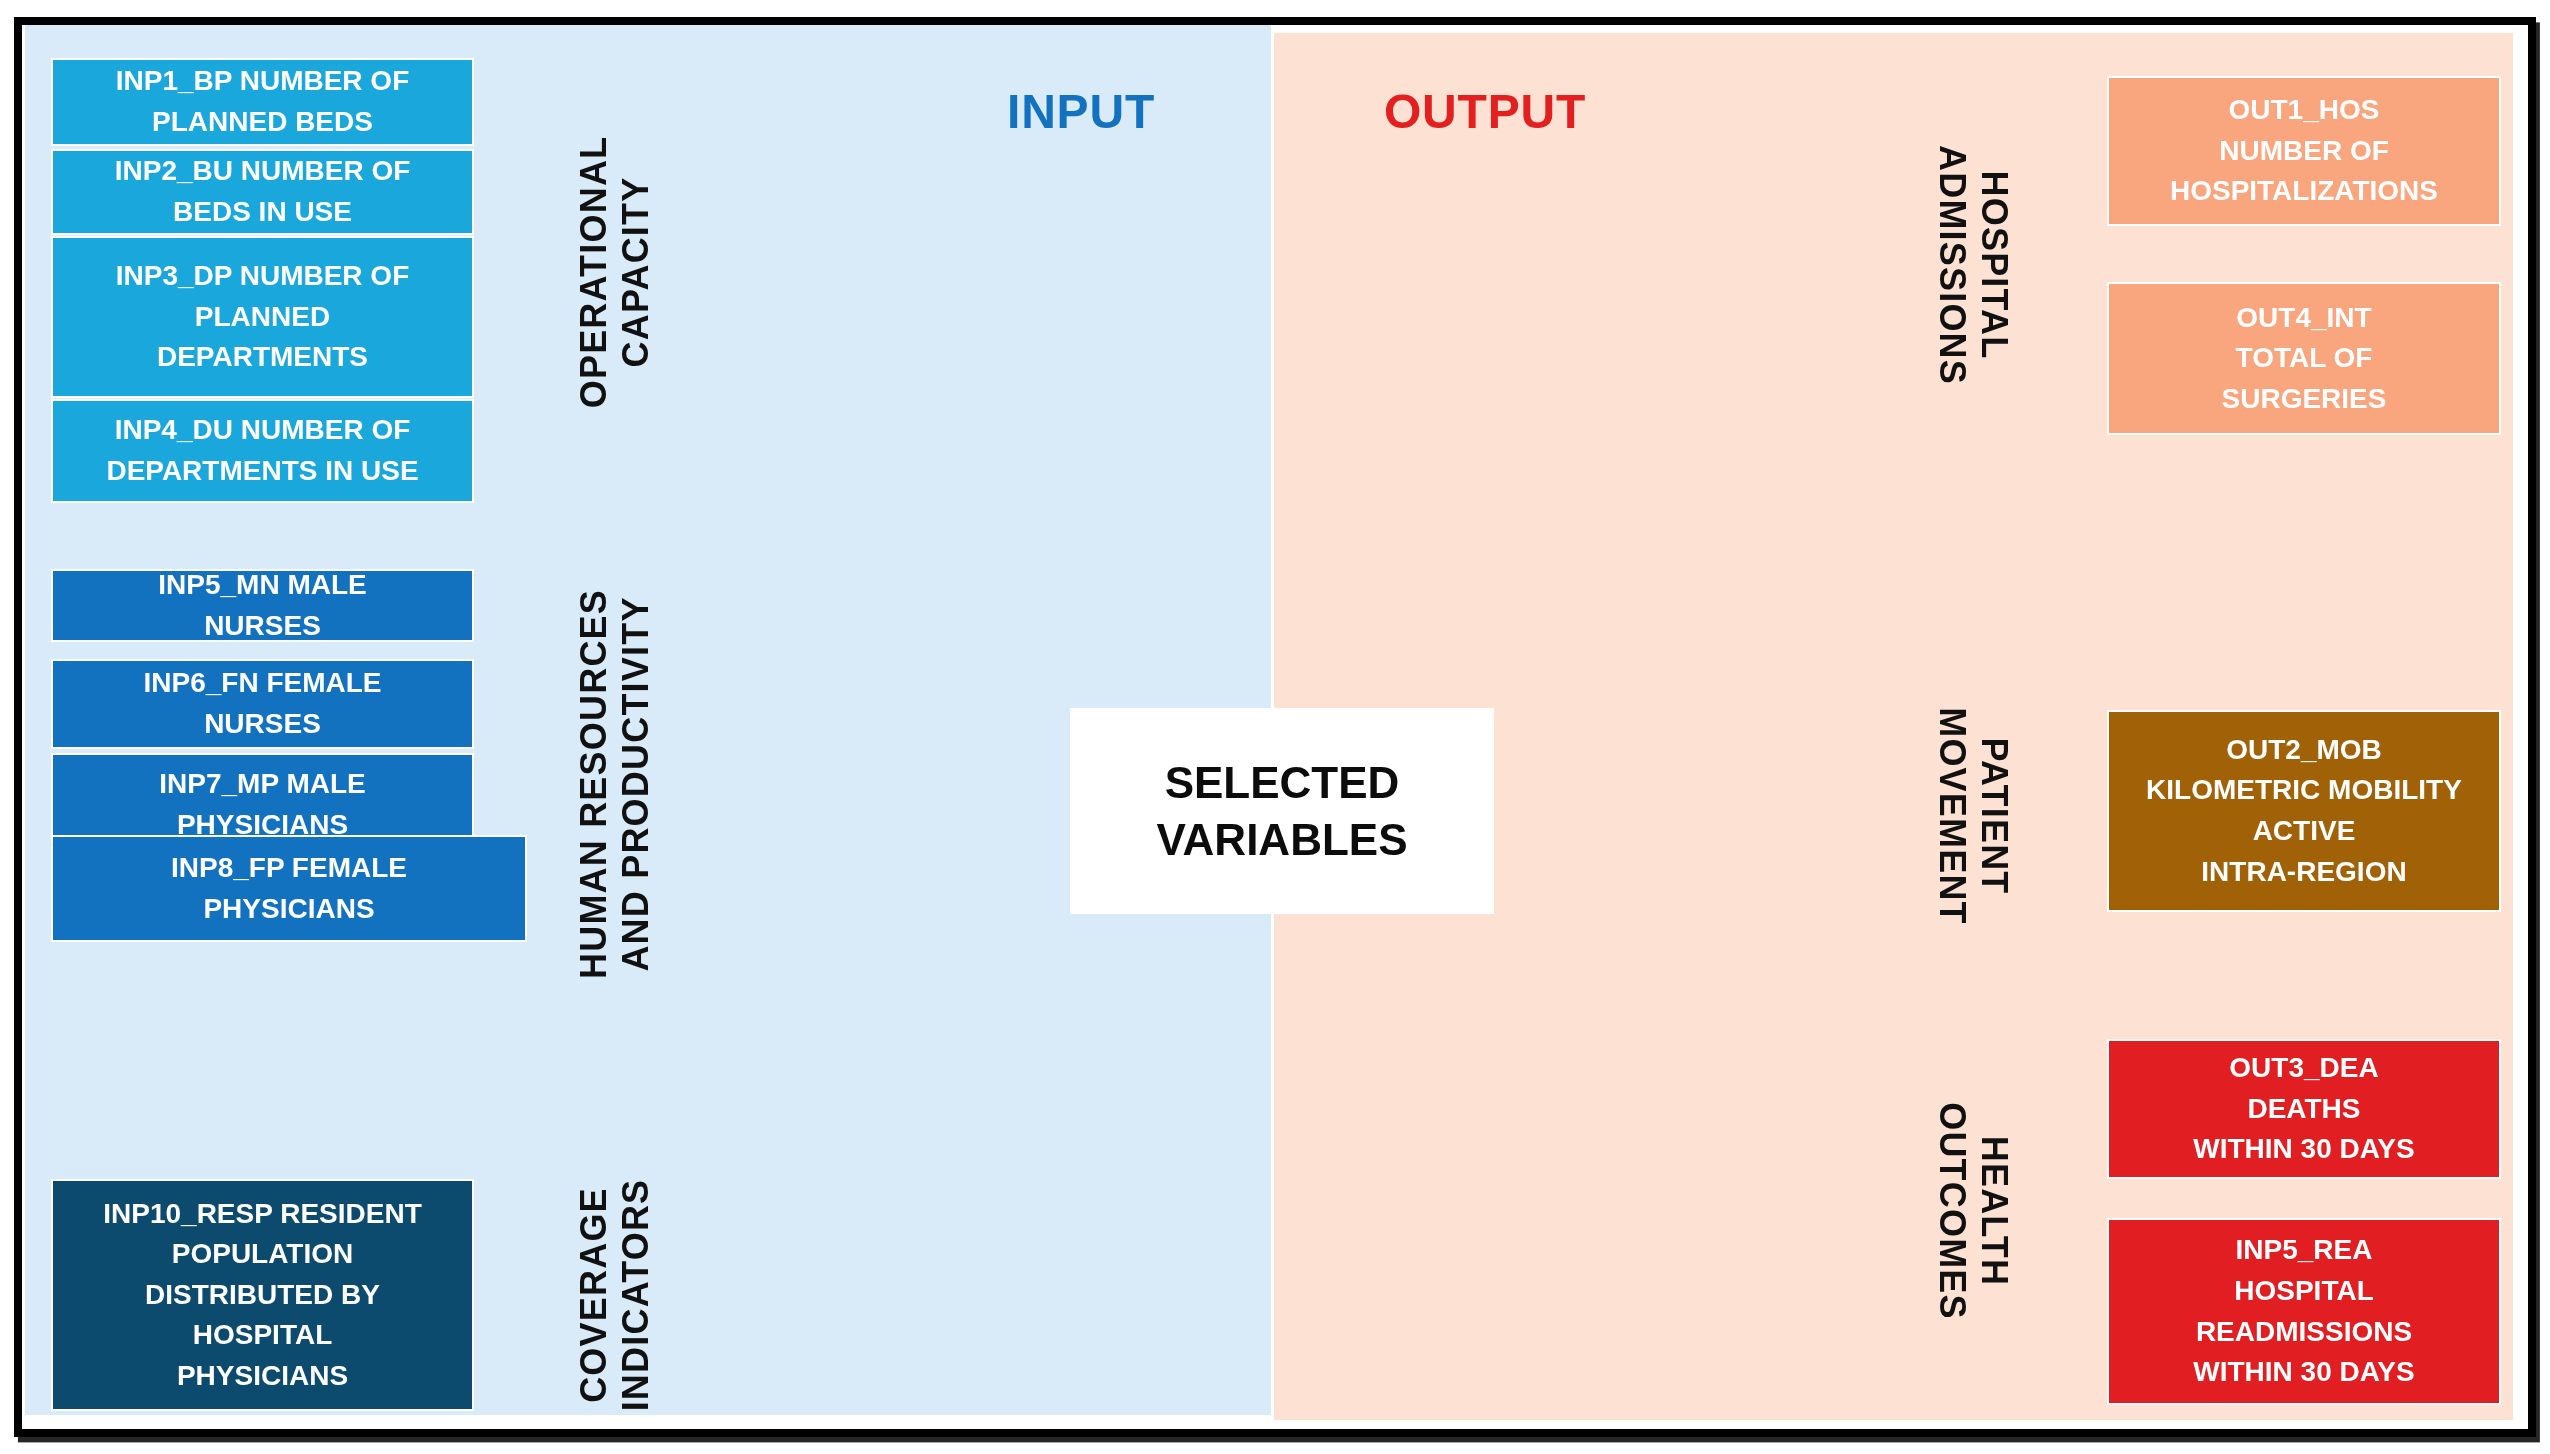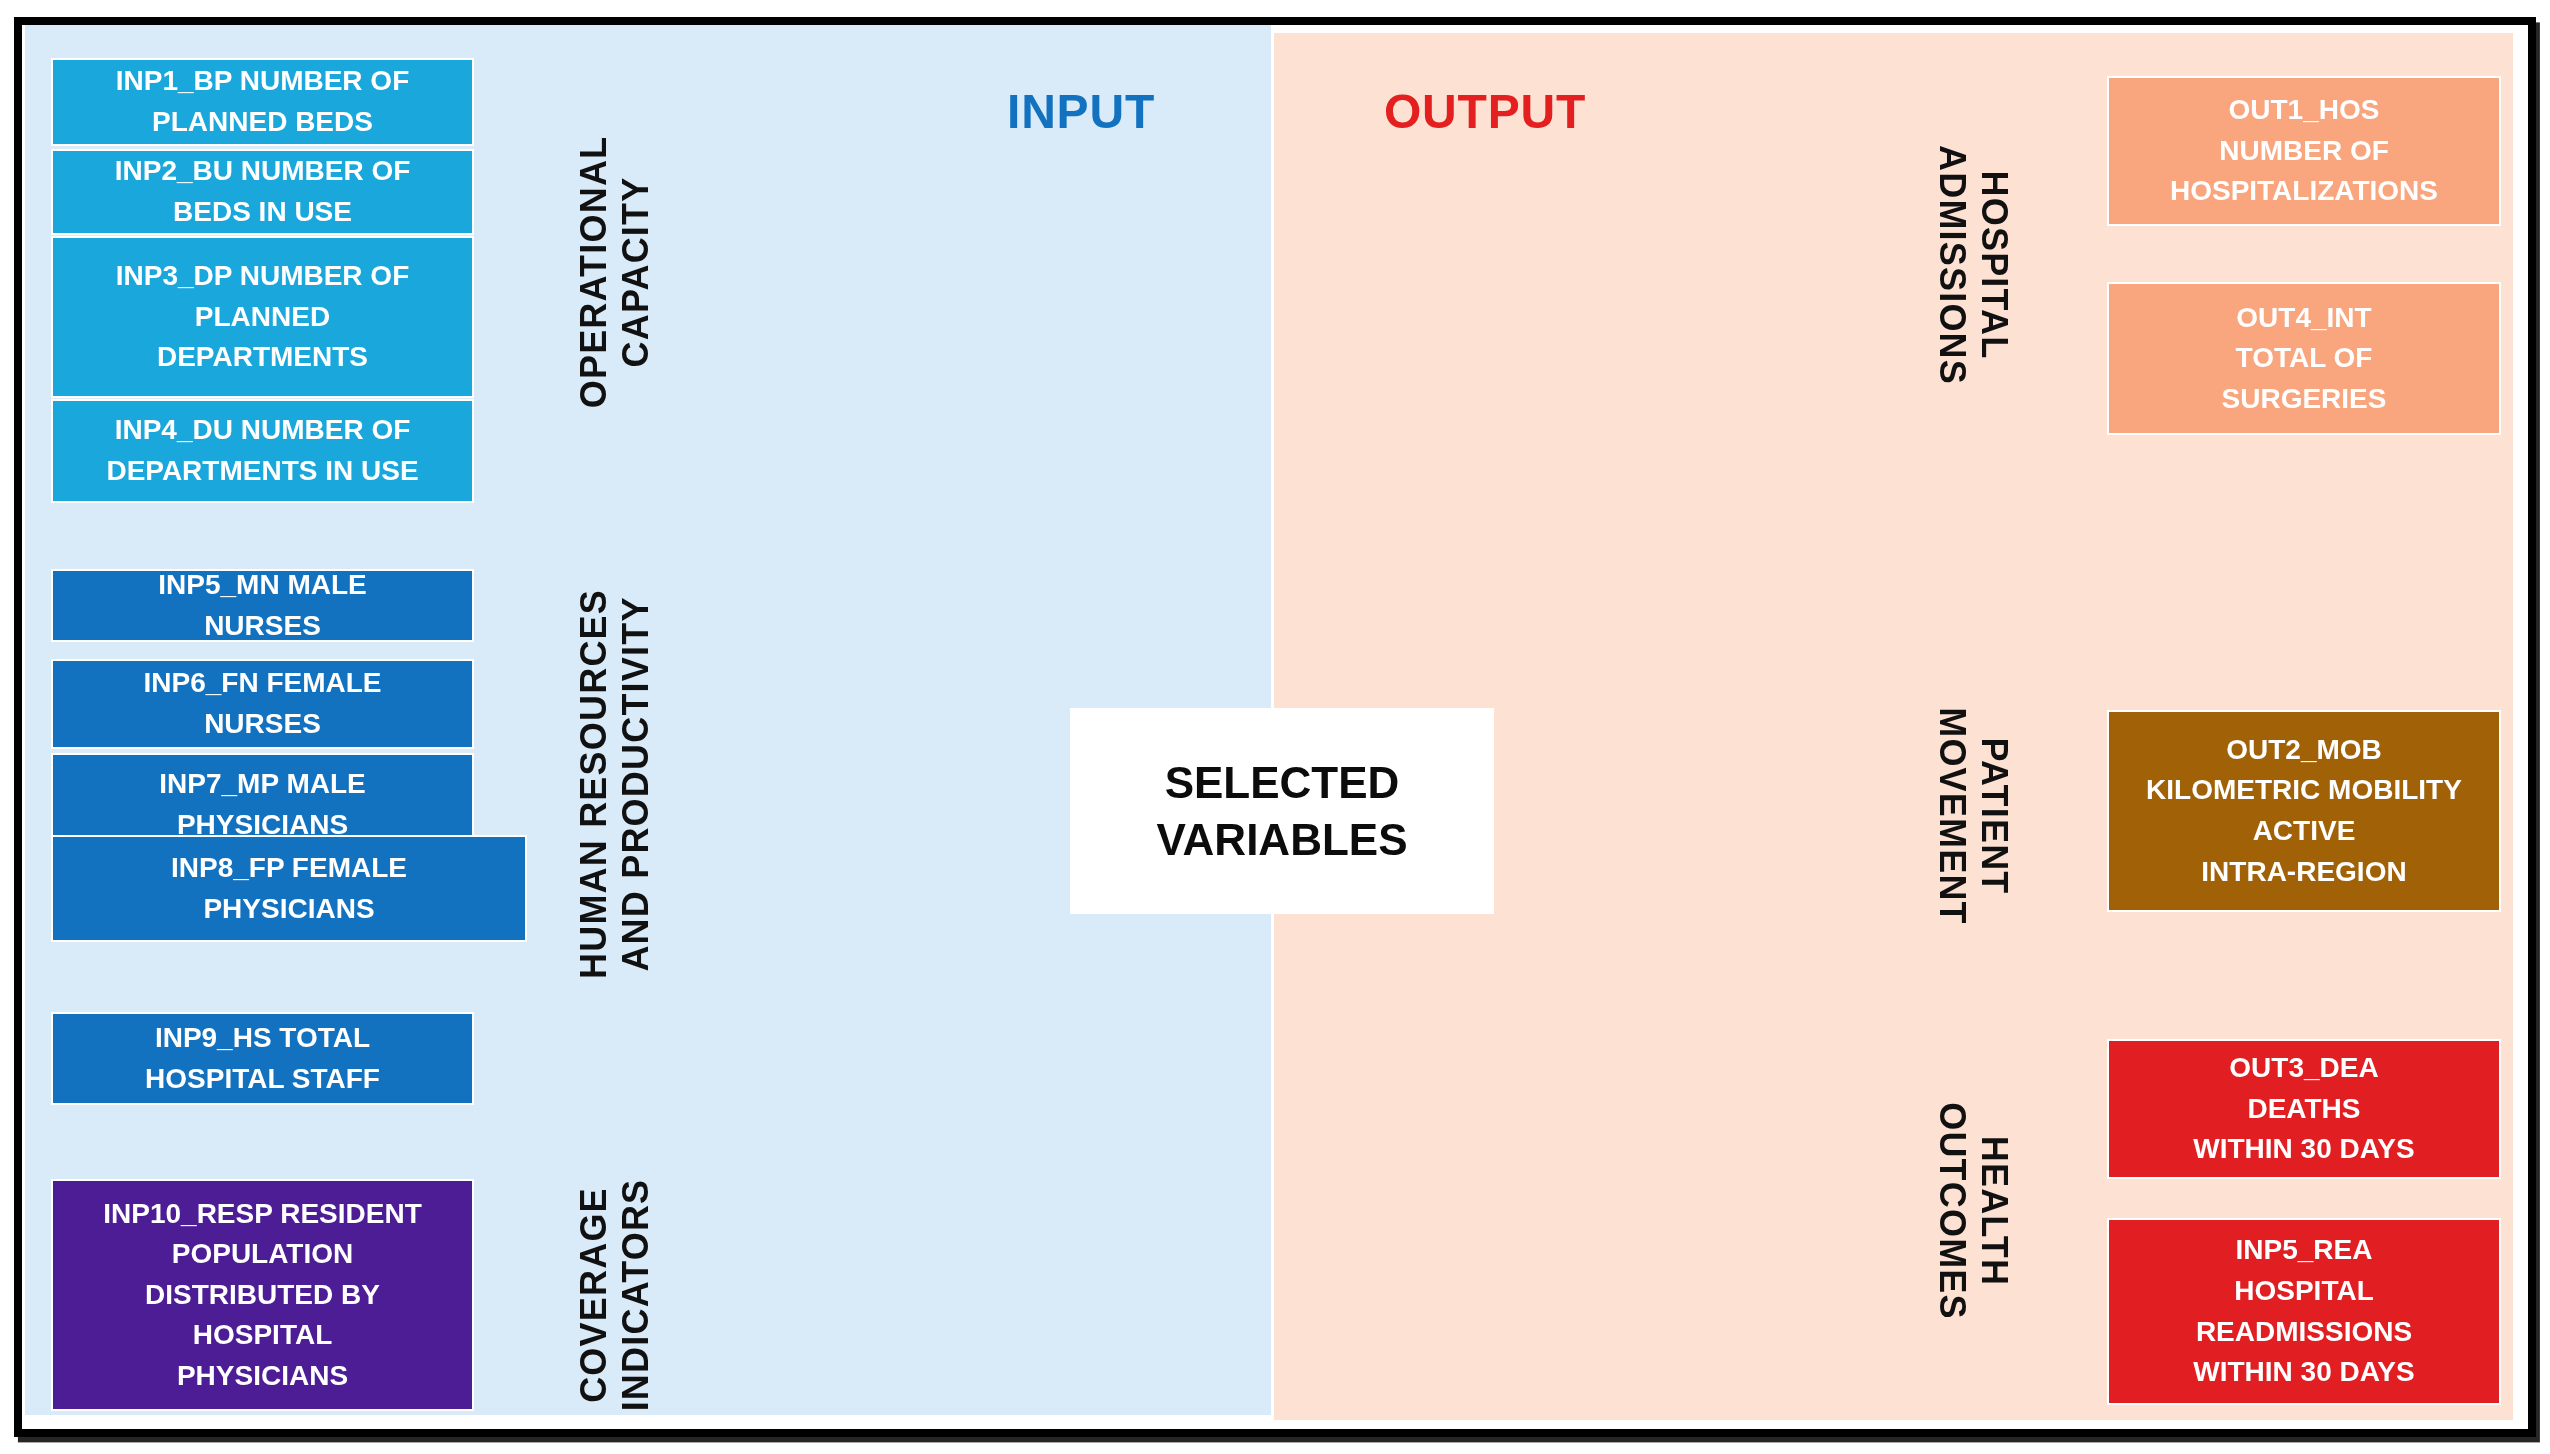--- a/index.html
+++ b/index.html
@@ -85,8 +85,6 @@
 PHYSICIANS</div>
   <div class="vbox c-blue" style="left:51px;top:835px;width:476px;height:107px;">INP8_FP FEMALE
 PHYSICIANS</div>
-  <div class="vbox c-blue" style="left:51px;top:1012px;width:423px;height:93px;">INP9_HS TOTAL
-HOSPITAL STAFF</div>
 
   <div class="vbox c-navy" style="left:51px;top:1179px;width:423px;height:232px;">INP10_RESP RESIDENT
 POPULATION

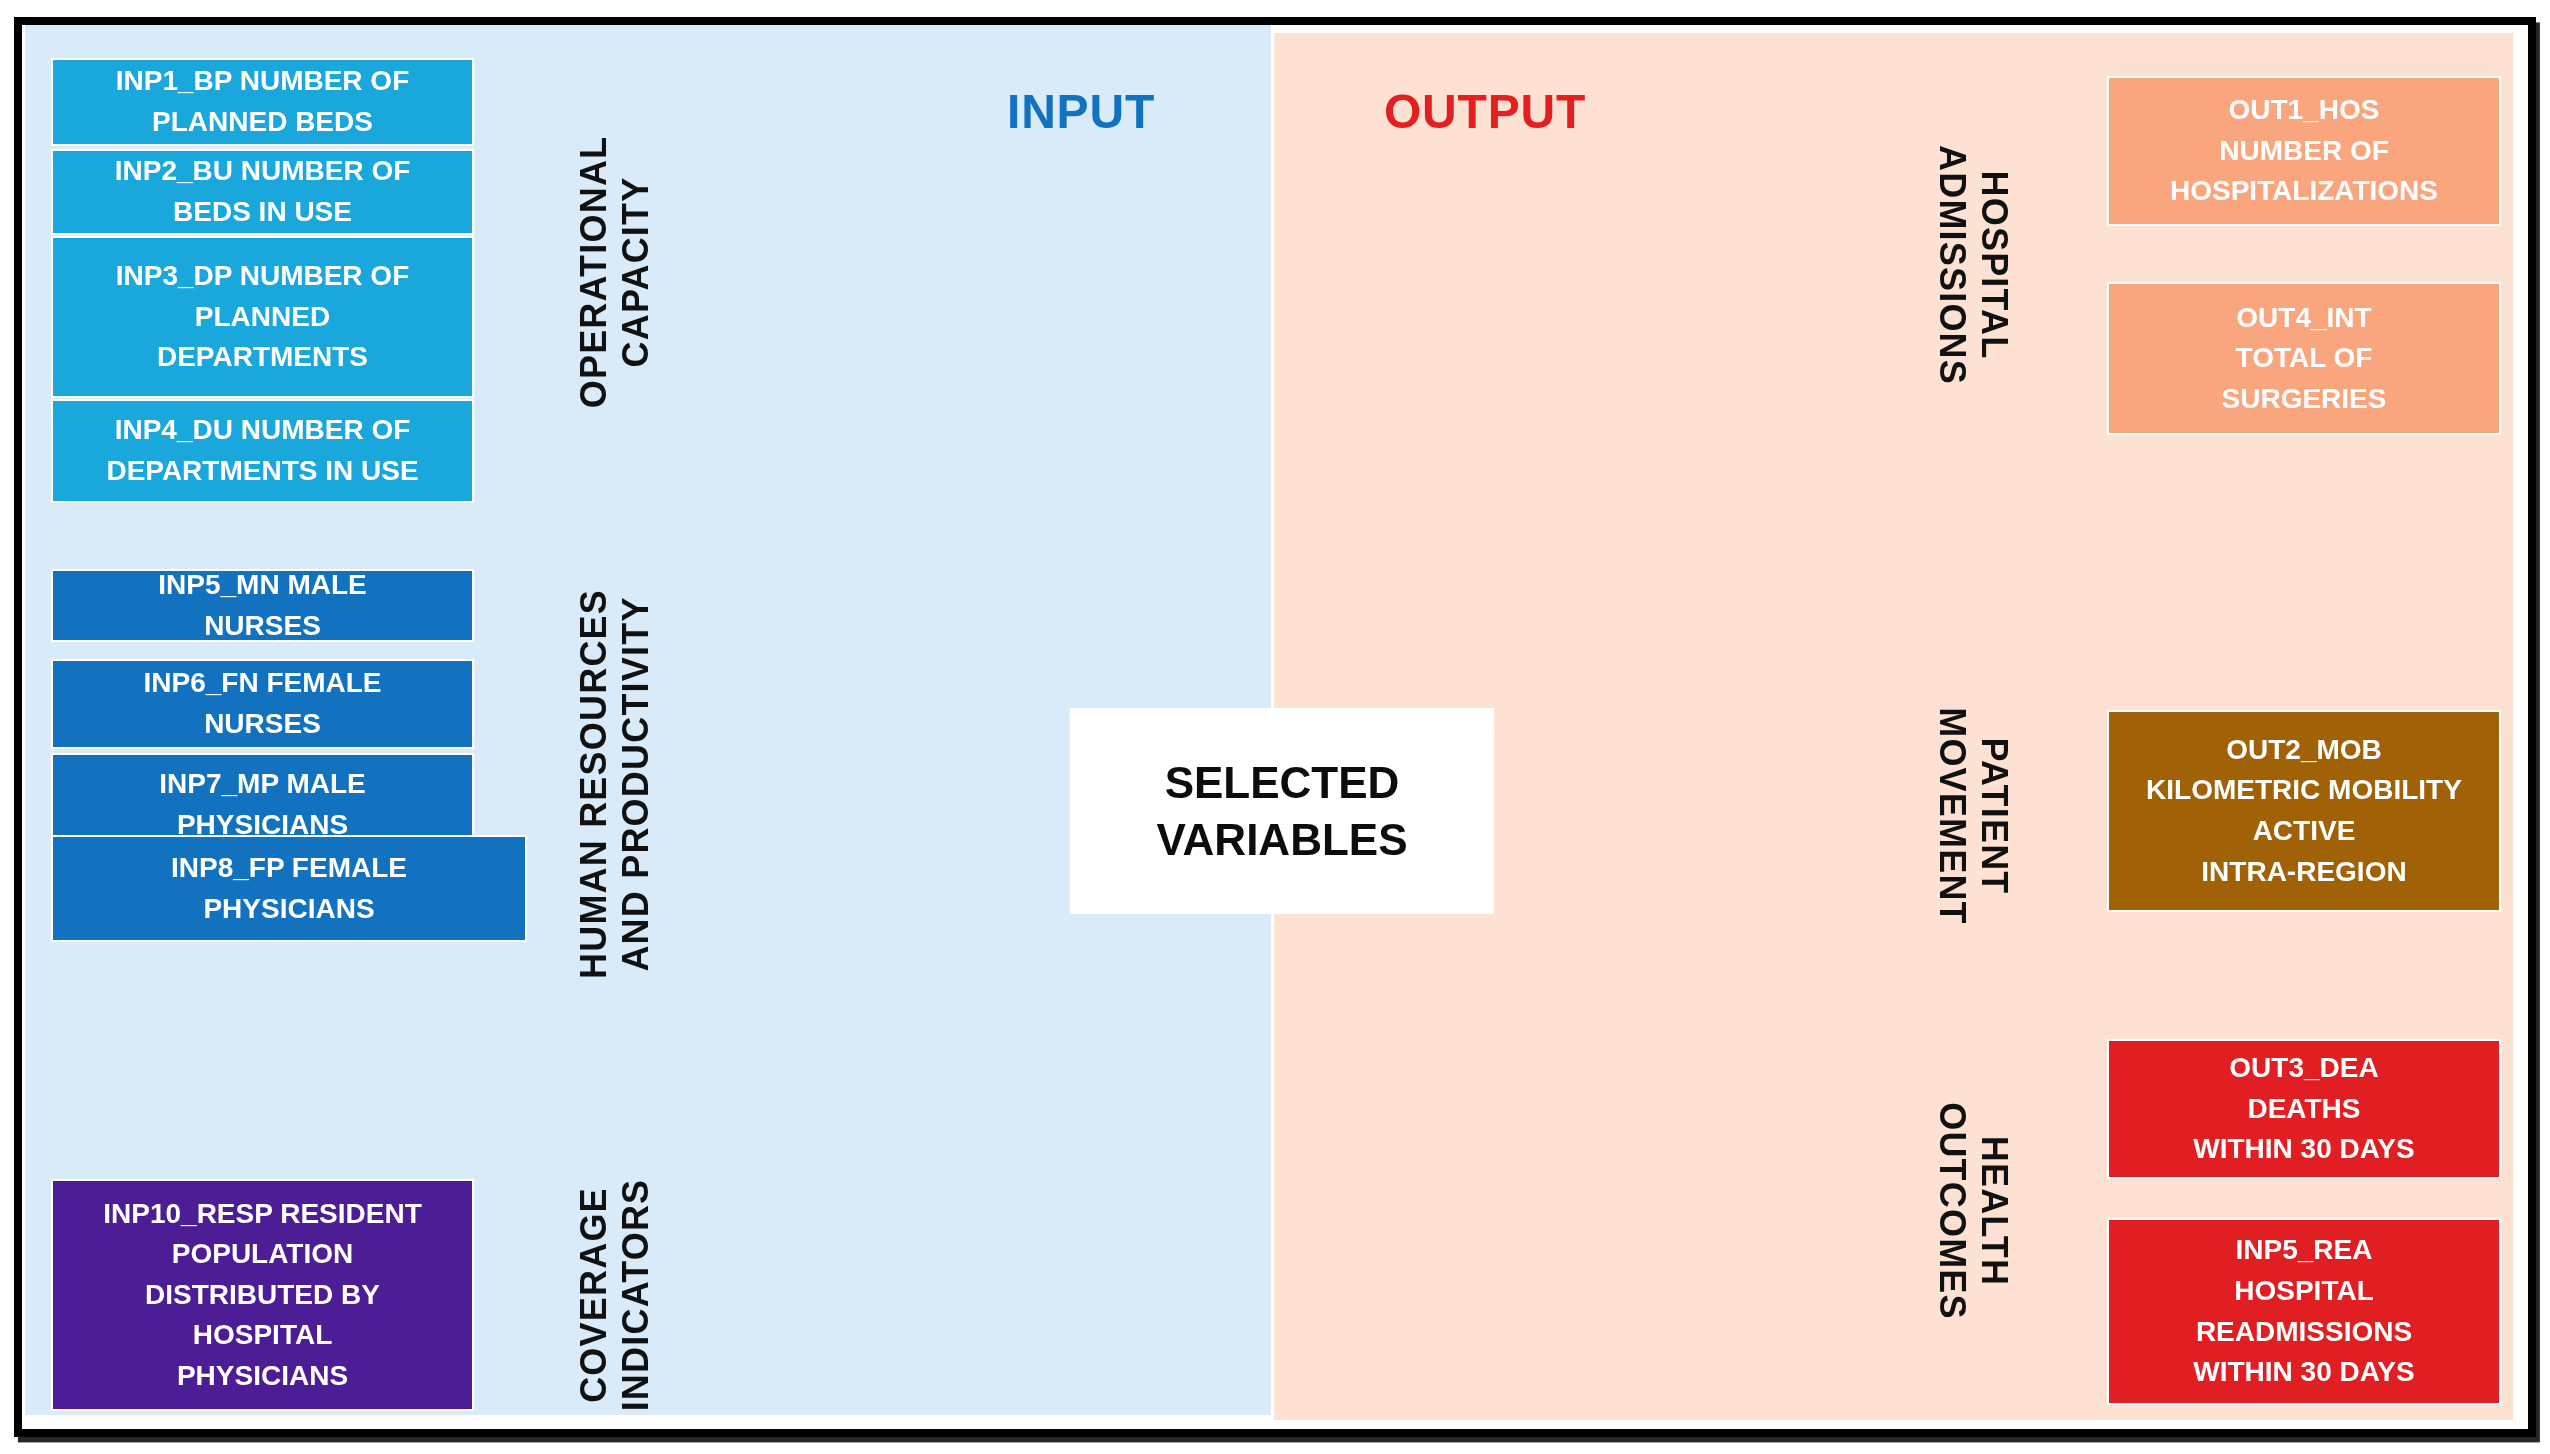--- a/index.html
+++ b/index.html
@@ -34,7 +34,7 @@
   }
   .c-cyan{background:#1AA7DC;}
   .c-blue{background:#1272BF;}
-  .c-navy{background:#4c1d95;}
+  .c-navy{background:#0c4a6e;}
   .c-salmon{background:#F9A57E;}
   .c-orange{background:#a16207;}
   .c-red{background:#E11F23;}

